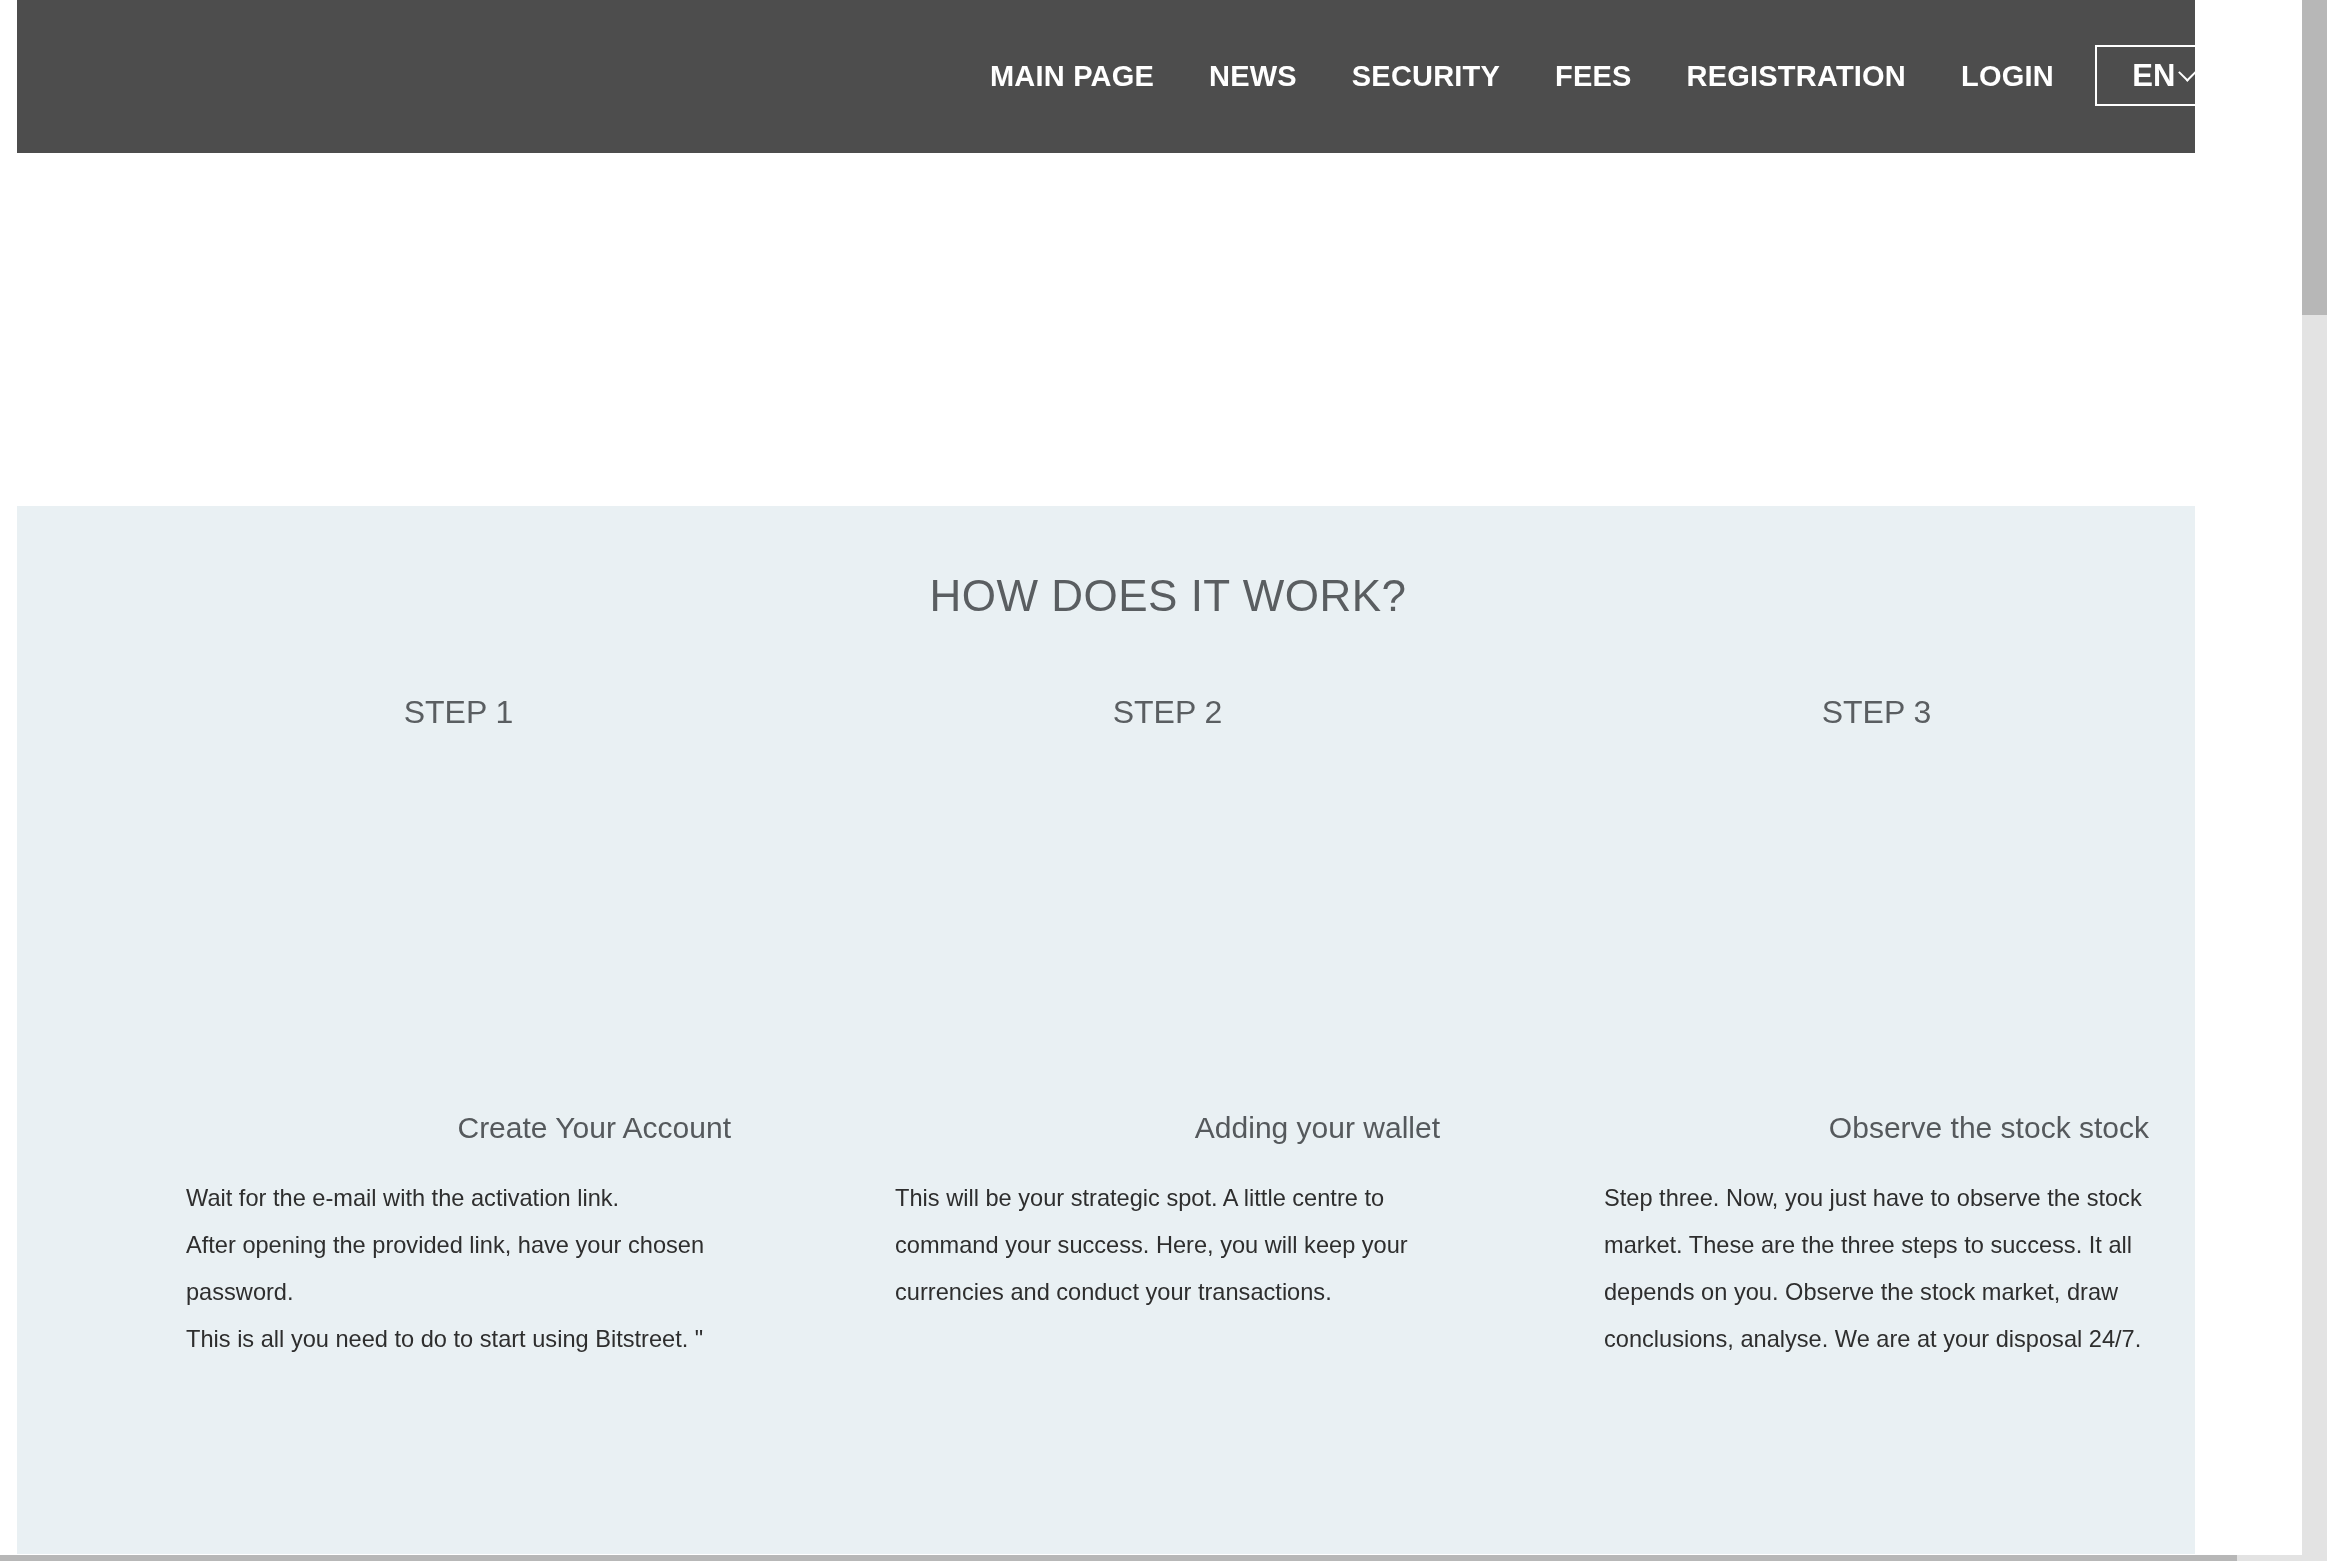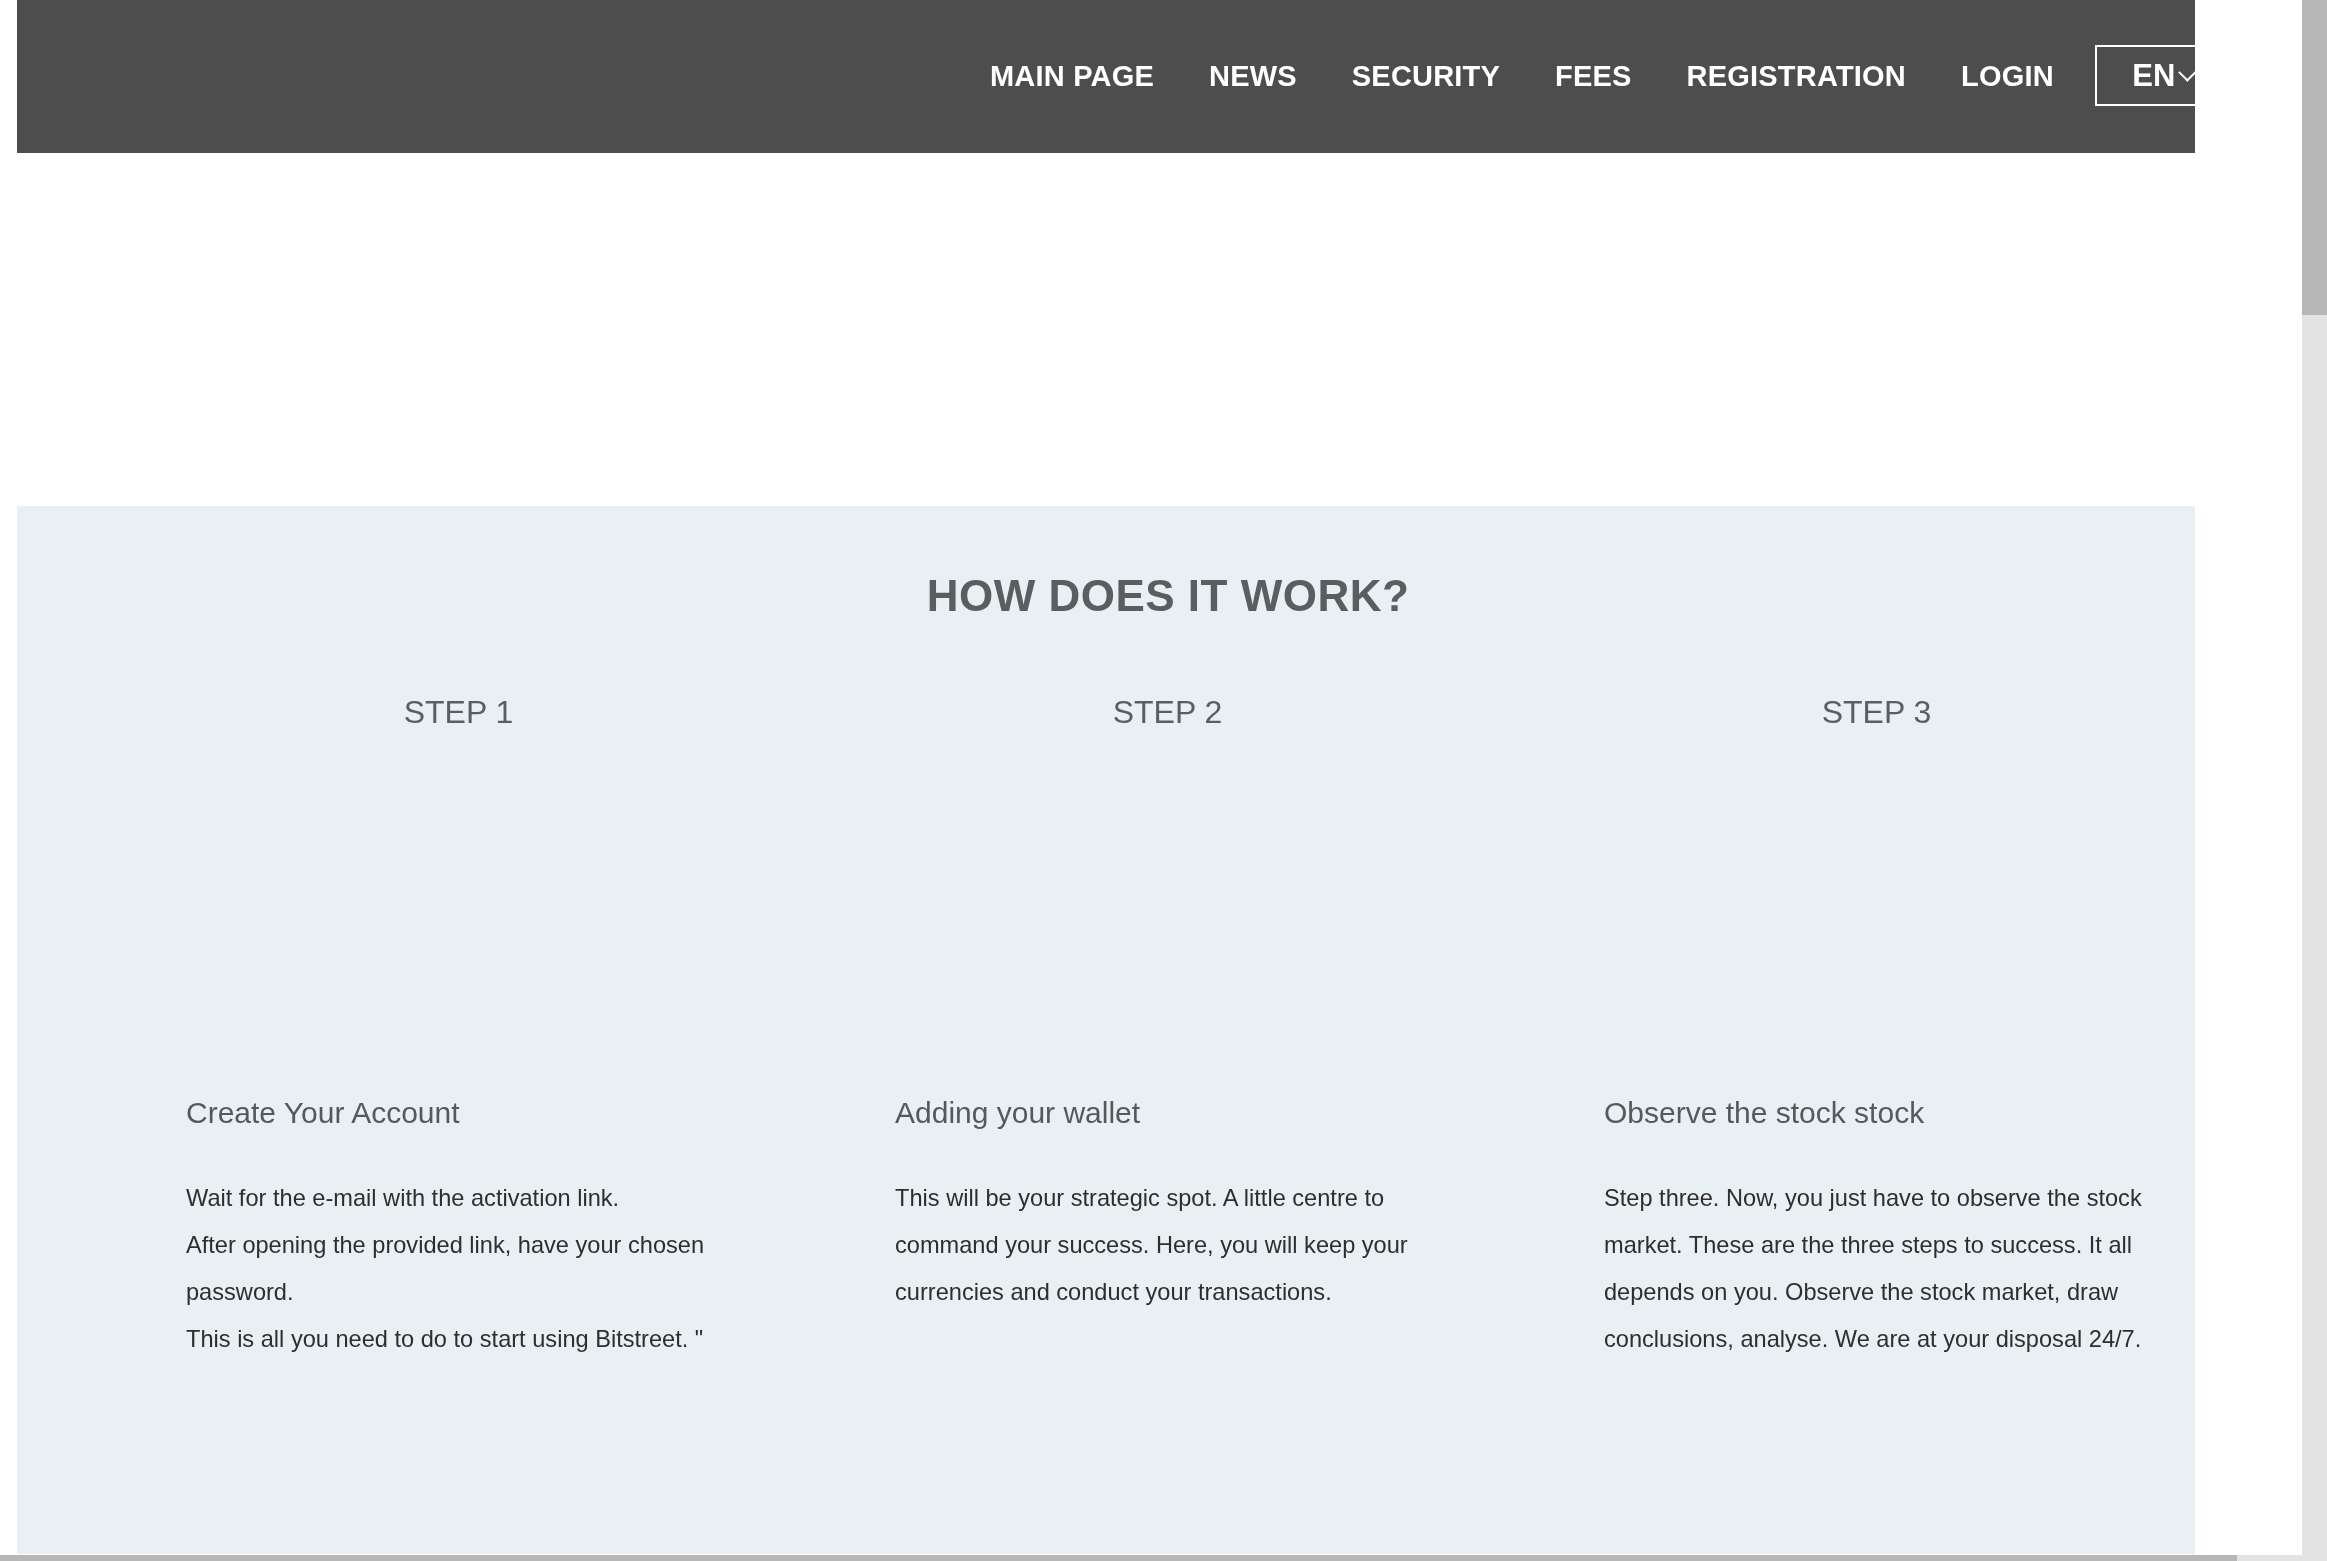--- a/index.html
+++ b/index.html
@@ -20,7 +20,7 @@
   .hero { position: absolute; left: 0; top: 153px; width: 2302px; height: 354px; background: #ffffff; }
 
   .how { position: absolute; left: 0; top: 506px; width: 2302px; height: 1048px; background: #e9f0f3; }
-  .how h2 { position: absolute; left: 0; top: 65px; width: 2302px; text-align: center; font-size: 44px; font-weight: bold; color: #5a5e61; letter-spacing: 0.5px; }
+  .how h2 { position: absolute; left: 0; top: 65px; width: 2302px; text-align: center; font-size: 44px; font-weight: normal; color: #5a5e61; letter-spacing: 0.5px; }
 
   .step { position: absolute; top: 0; width: 545px; }
   .step .step-label { position: absolute; top: 188px; left: 0; width: 545px; text-align: center; font-size: 32px; font-weight: normal; color: #5a5e61; }

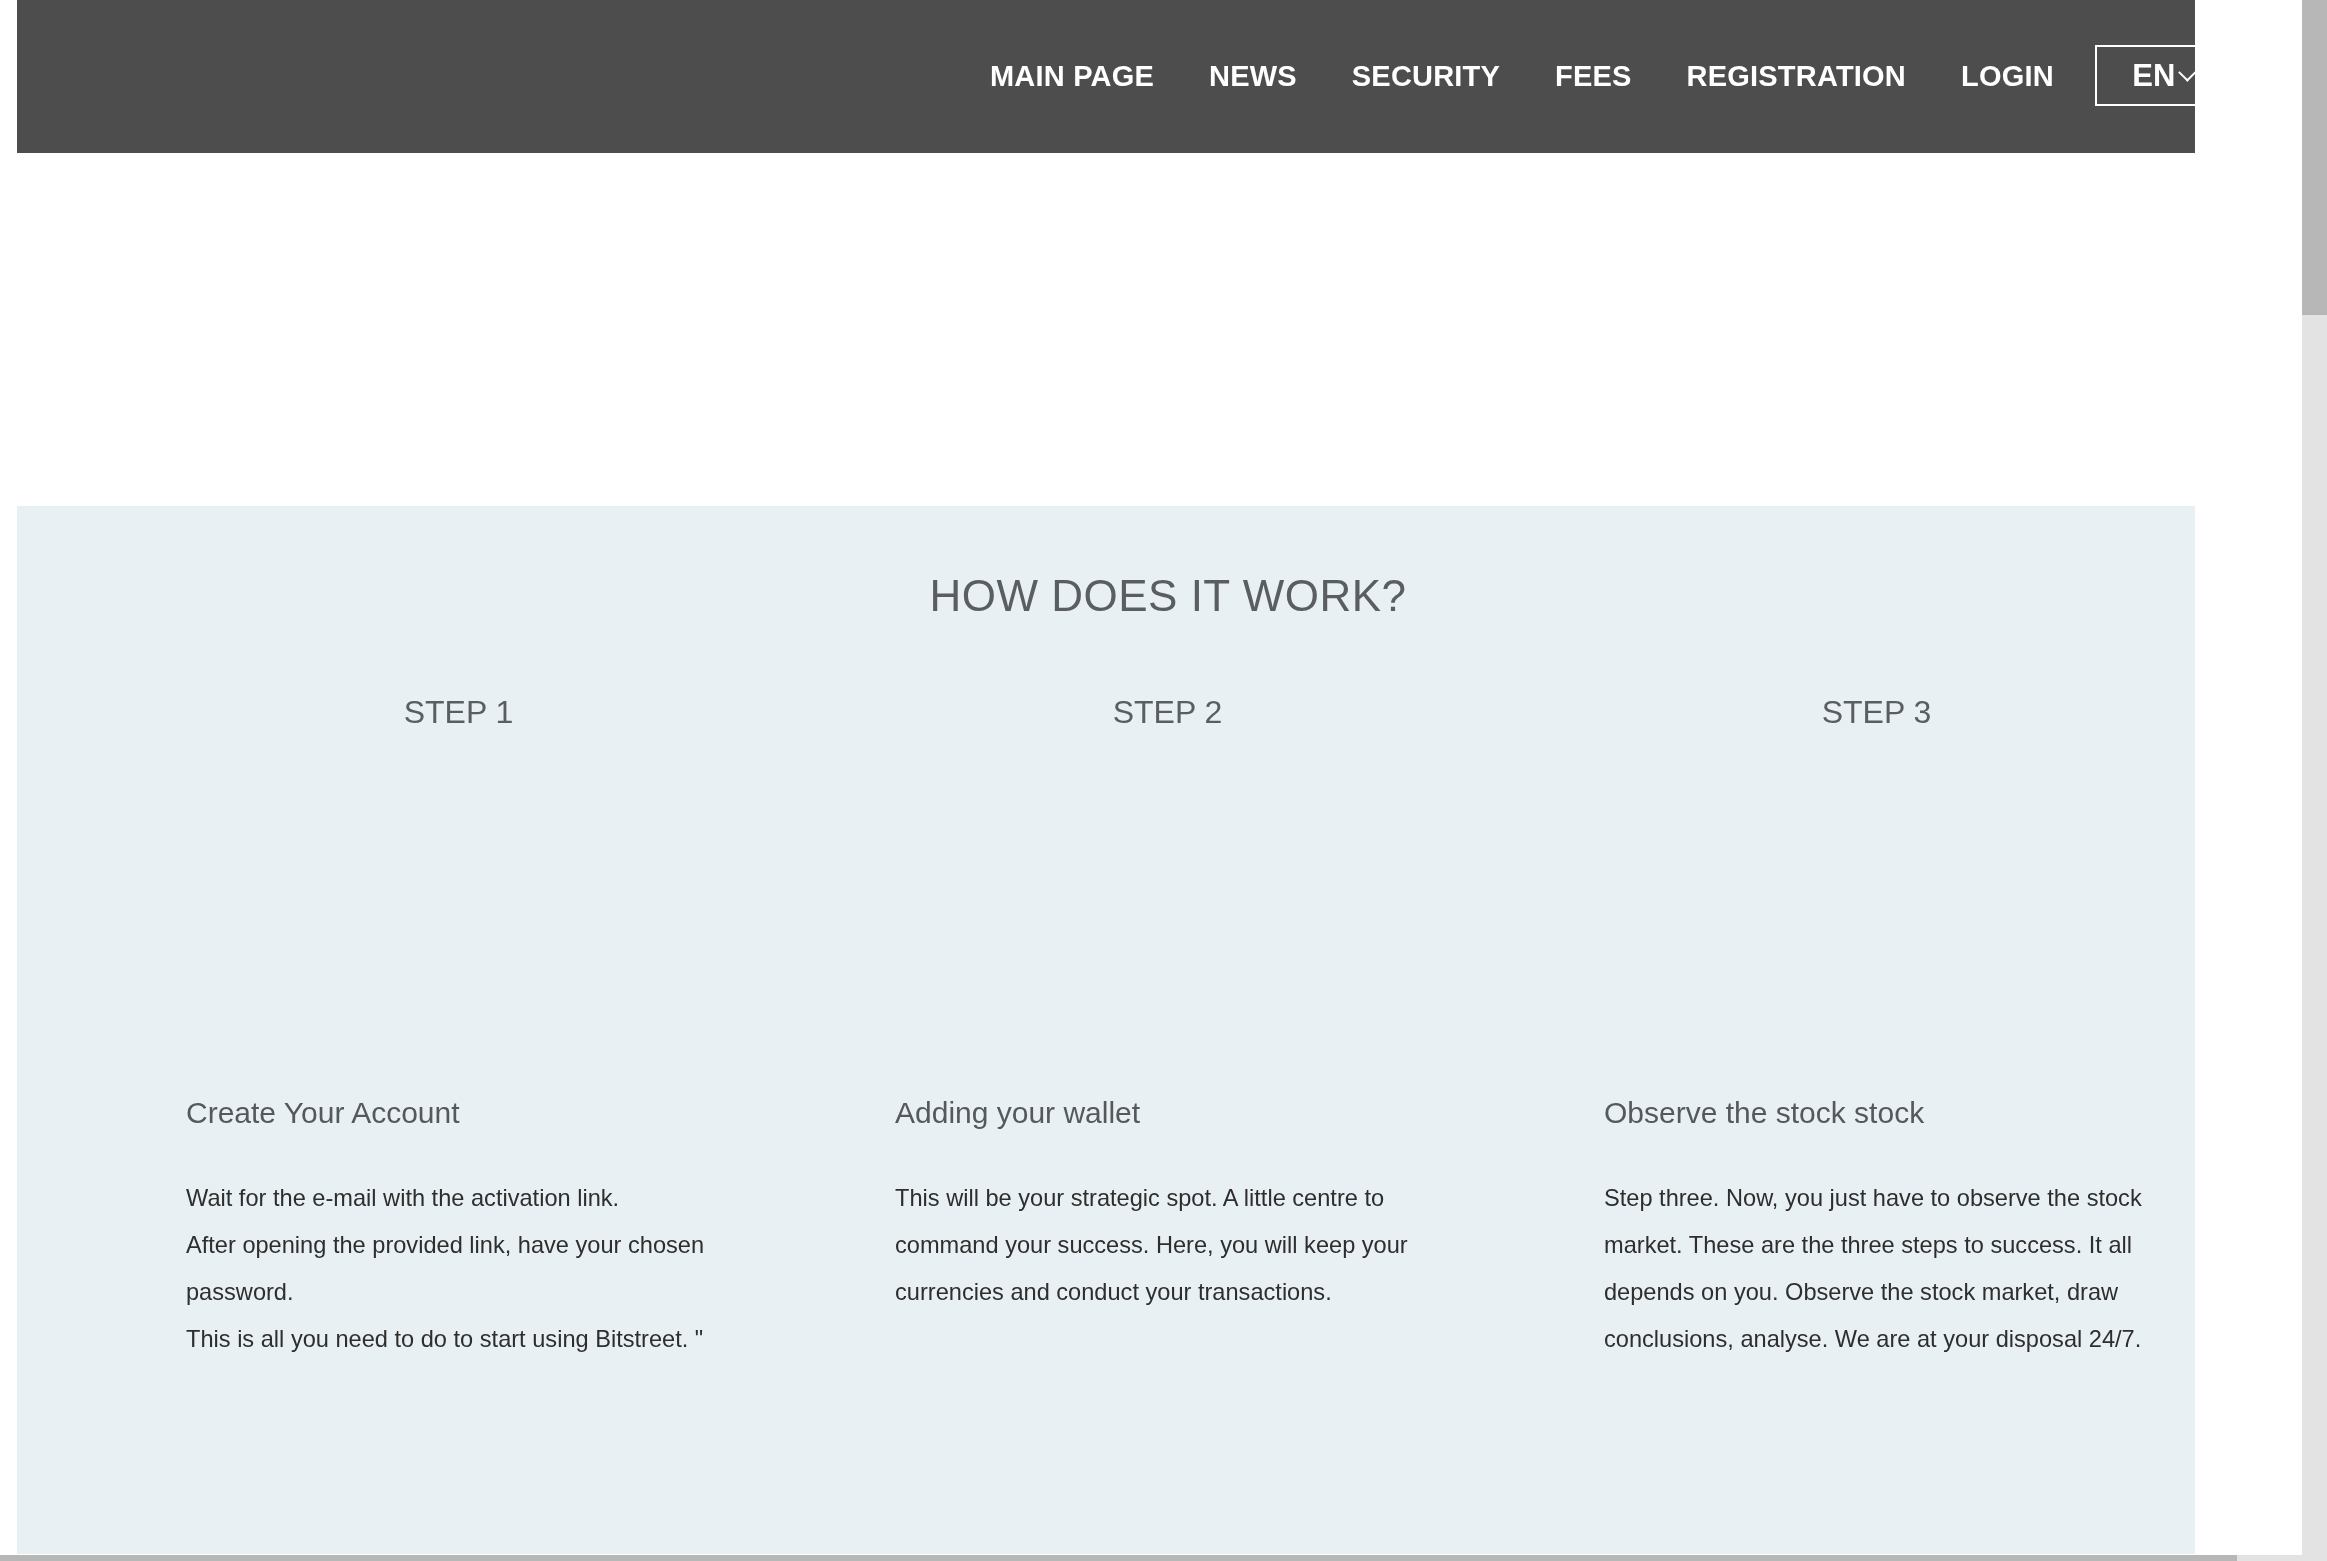--- a/index.html
+++ b/index.html
@@ -24,7 +24,7 @@
 
   .step { position: absolute; top: 0; width: 545px; }
   .step .step-label { position: absolute; top: 188px; left: 0; width: 545px; text-align: center; font-size: 32px; font-weight: normal; color: #5a5e61; }
-  .step .step-title { position: absolute; top: 590px; left: 0; width: 545px; text-align: left; font-size: 30px; color: #55595c; }
+  .step .step-title { position: absolute; top: 605px; left: 0; width: 545px; text-align: right; font-size: 30px; color: #55595c; }
   .step .step-body { position: absolute; top: 669px; left: 0; width: 545px; font-size: 23.6px; line-height: 47px; color: #2e2e2e; }
   .step .step-body p { margin: 0; }
   .step .step-body a { color: #3b87c8; font-weight: bold; text-decoration: none; }

